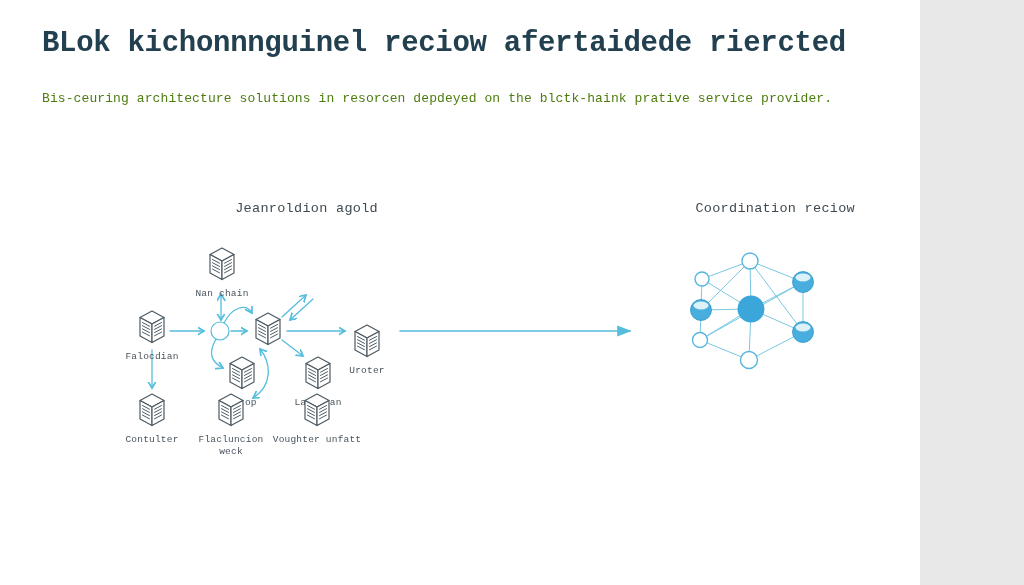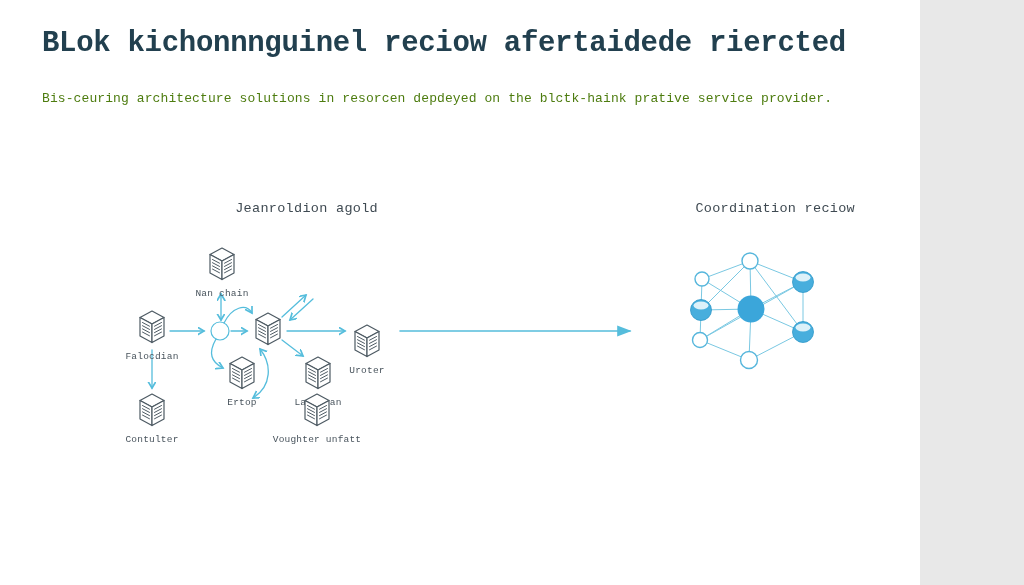--- a/index.html
+++ b/index.html
@@ -276,6 +276,26 @@
     <div class="label">Contulter</div>
   </div>
 
+  <div class="node" style="left:186px; top:392px;">
+    <svg class="icon" width="32" height="36" viewBox="0 0 32 36">
+      <g fill="#ffffff" stroke="#4d5a63" stroke-width="1.2" stroke-linejoin="round">
+        <path d="M16,2 L28,8.5 L16,15 L4,8.5 Z"></path>
+          <path d="M4,8.5 L4,27 L16,33.5 L16,15 Z"></path>
+          <path d="M28,8.5 L28,27 L16,33.5 L16,15 Z"></path>
+      </g>
+      <g stroke="#4d5a63" stroke-width="1" stroke-linecap="round">
+        <path d="M6.5,13.5 L13.5,17.2"></path>
+          <path d="M6.5,16.7 L13.5,20.4"></path>
+          <path d="M6.5,19.9 L13.5,23.6"></path>
+          <path d="M6.5,23.1 L13.5,26.8"></path>
+        <path d="M18.5,17.2 L25.5,13.5"></path>
+          <path d="M18.5,20.4 L25.5,16.7"></path>
+          <path d="M18.5,23.6 L25.5,19.9"></path>
+          <path d="M18.5,26.8 L25.5,23.1"></path>
+      </g>
+    </svg>
+    <div class="label">Flacluncion weck</div>
+  </div>
 
   <div class="node" style="left:272px; top:392px;">
     <svg class="icon" width="32" height="36" viewBox="0 0 32 36">

